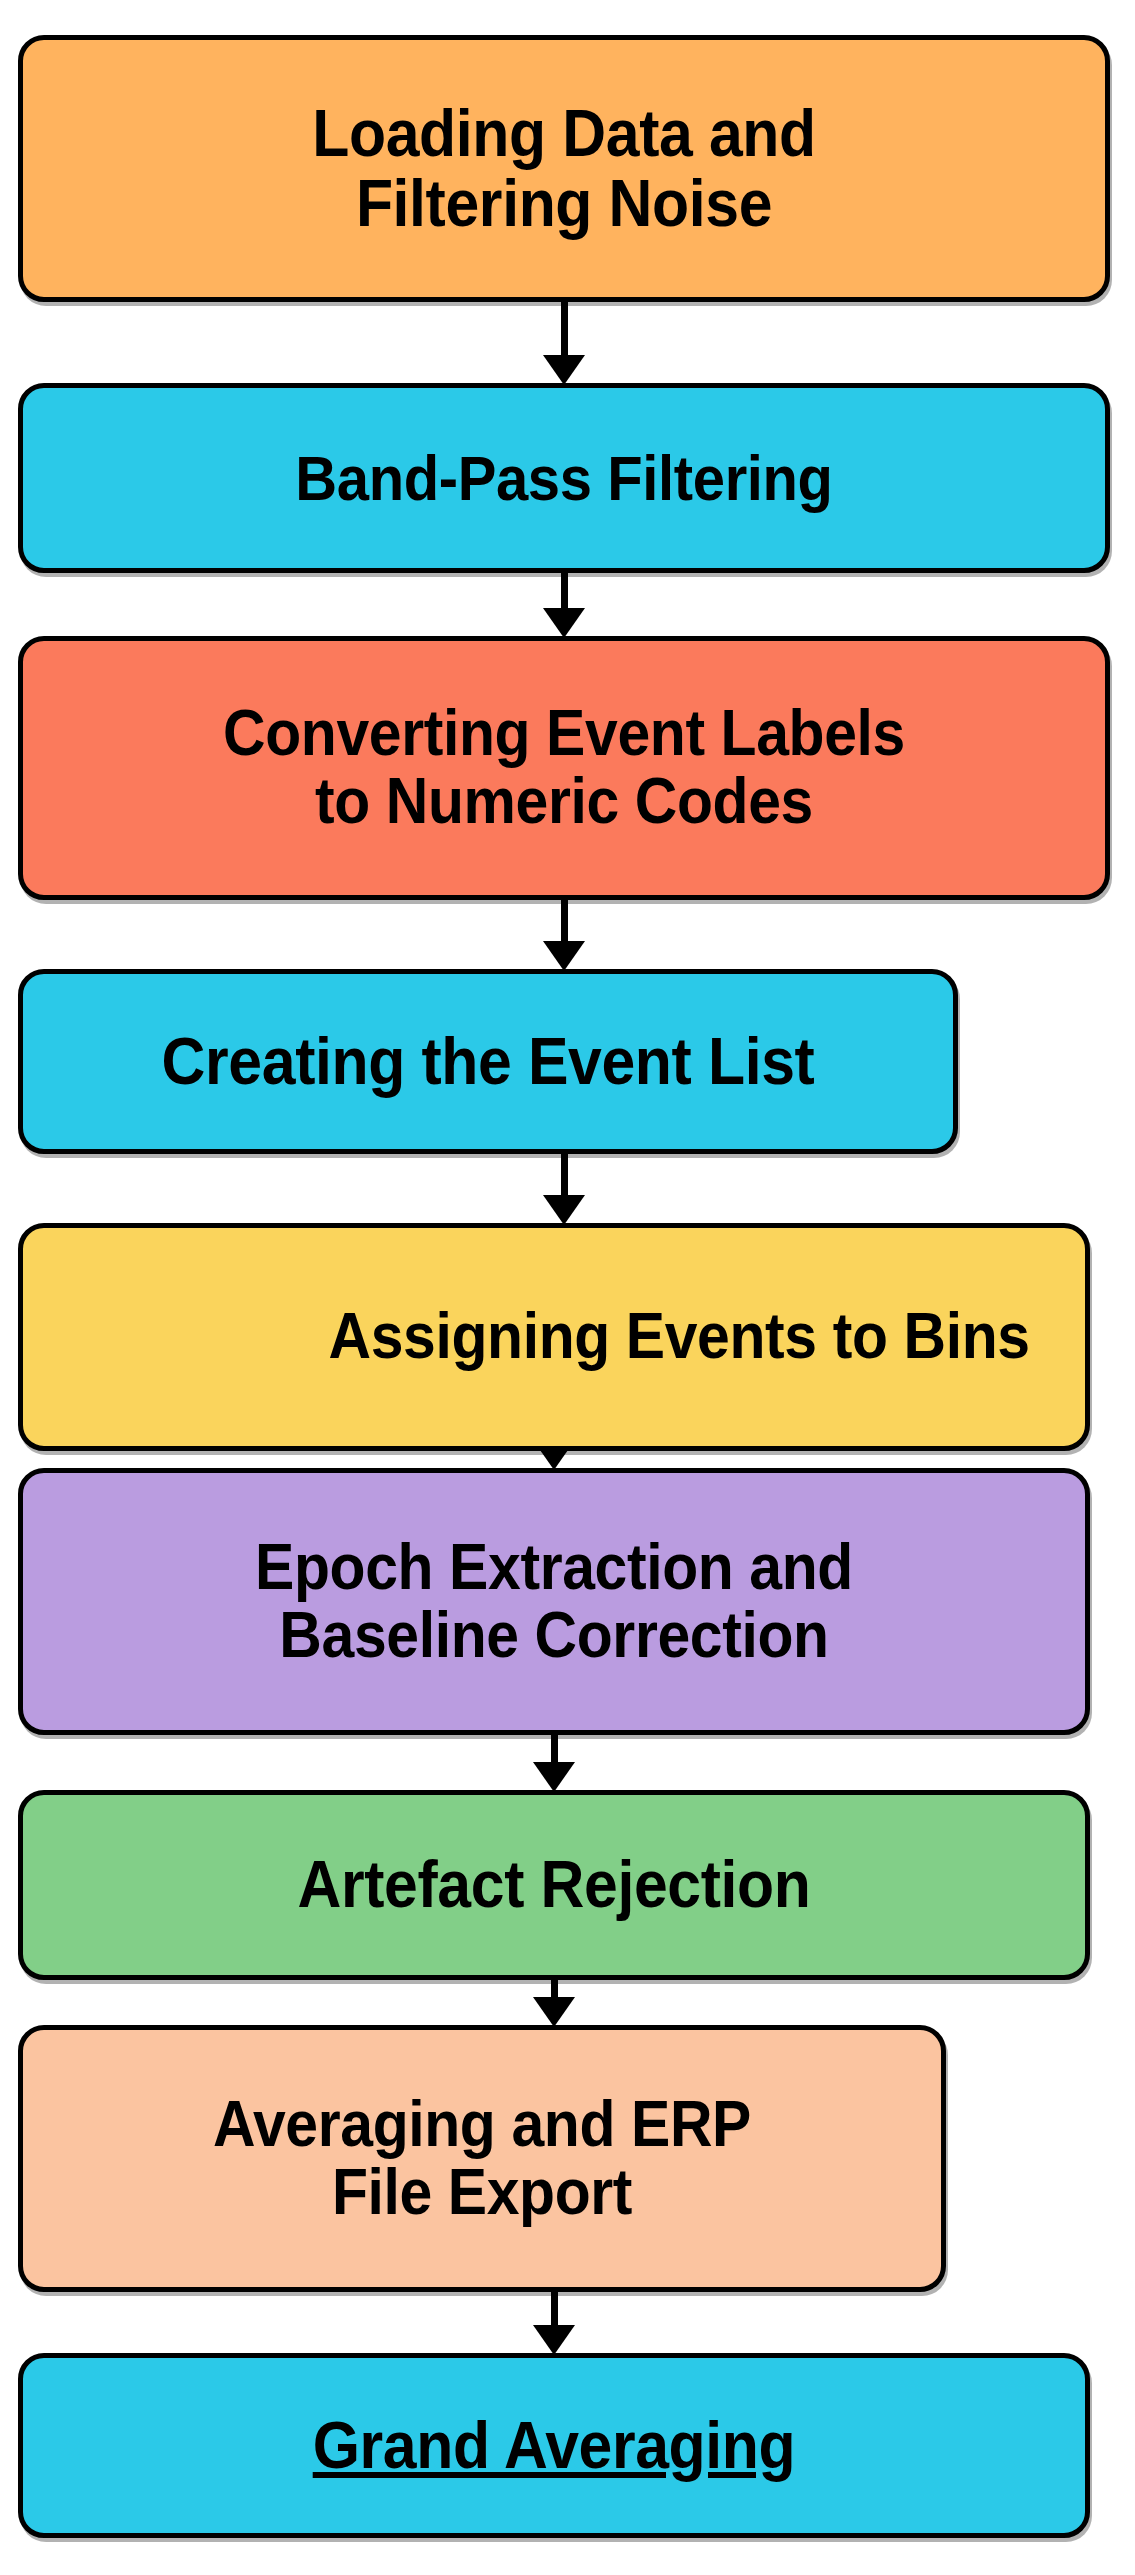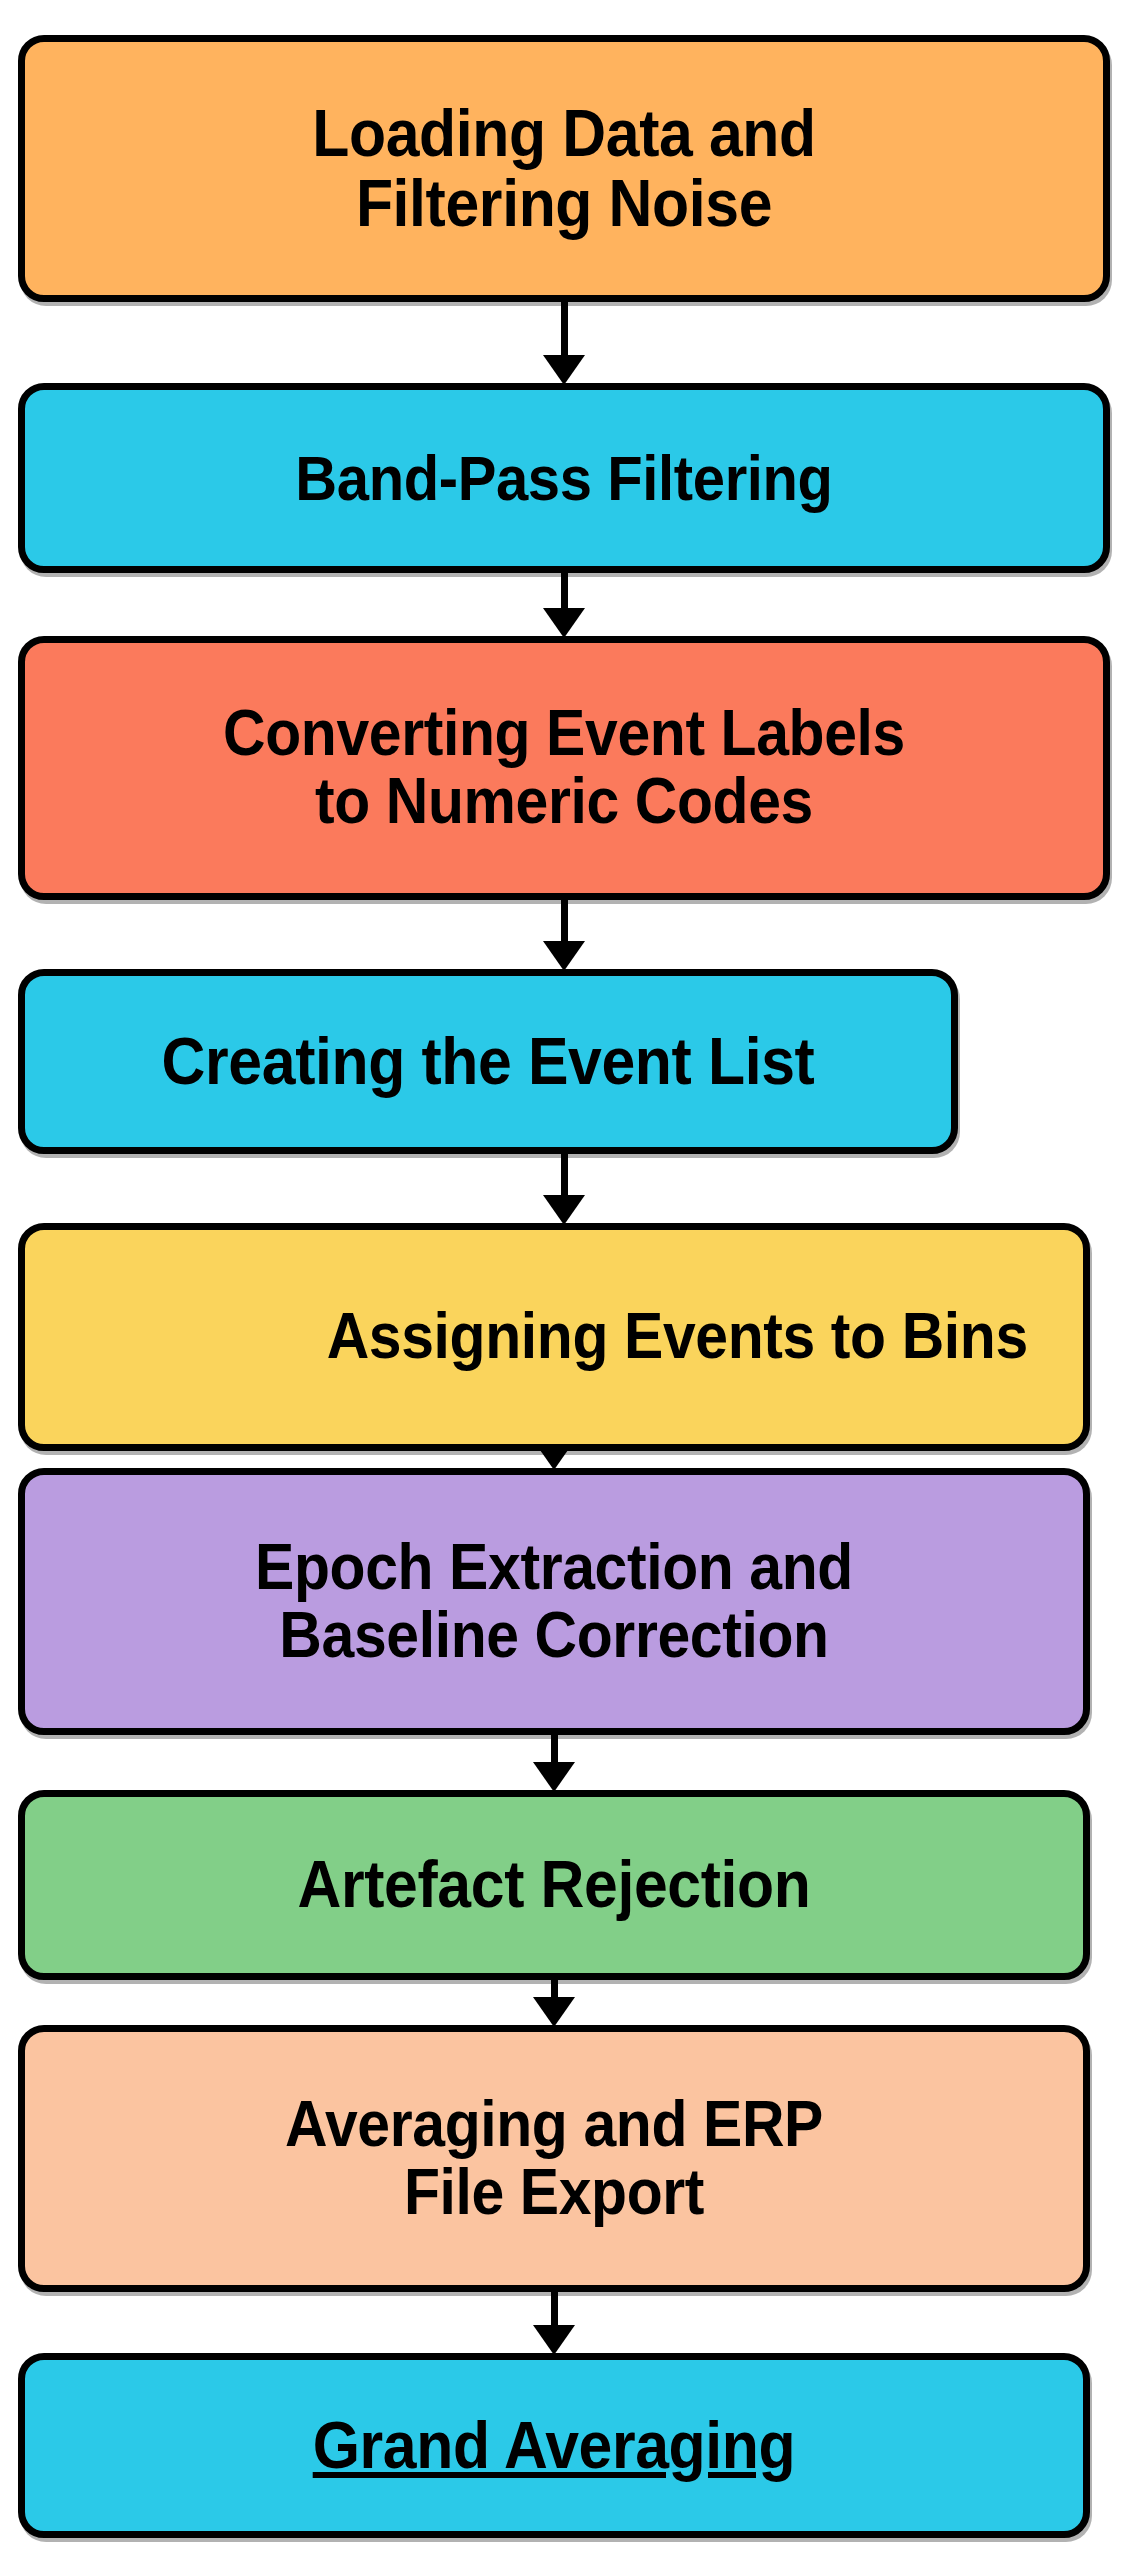--- a/index.html
+++ b/index.html
@@ -23,7 +23,7 @@
   .node {
     position: absolute;
     box-sizing: border-box;
-    border: 7px solid #4d7c0f;
+    border: 5px solid #4d7c0f;
     border-radius: 26px;
     display: flex;
     align-items: center;

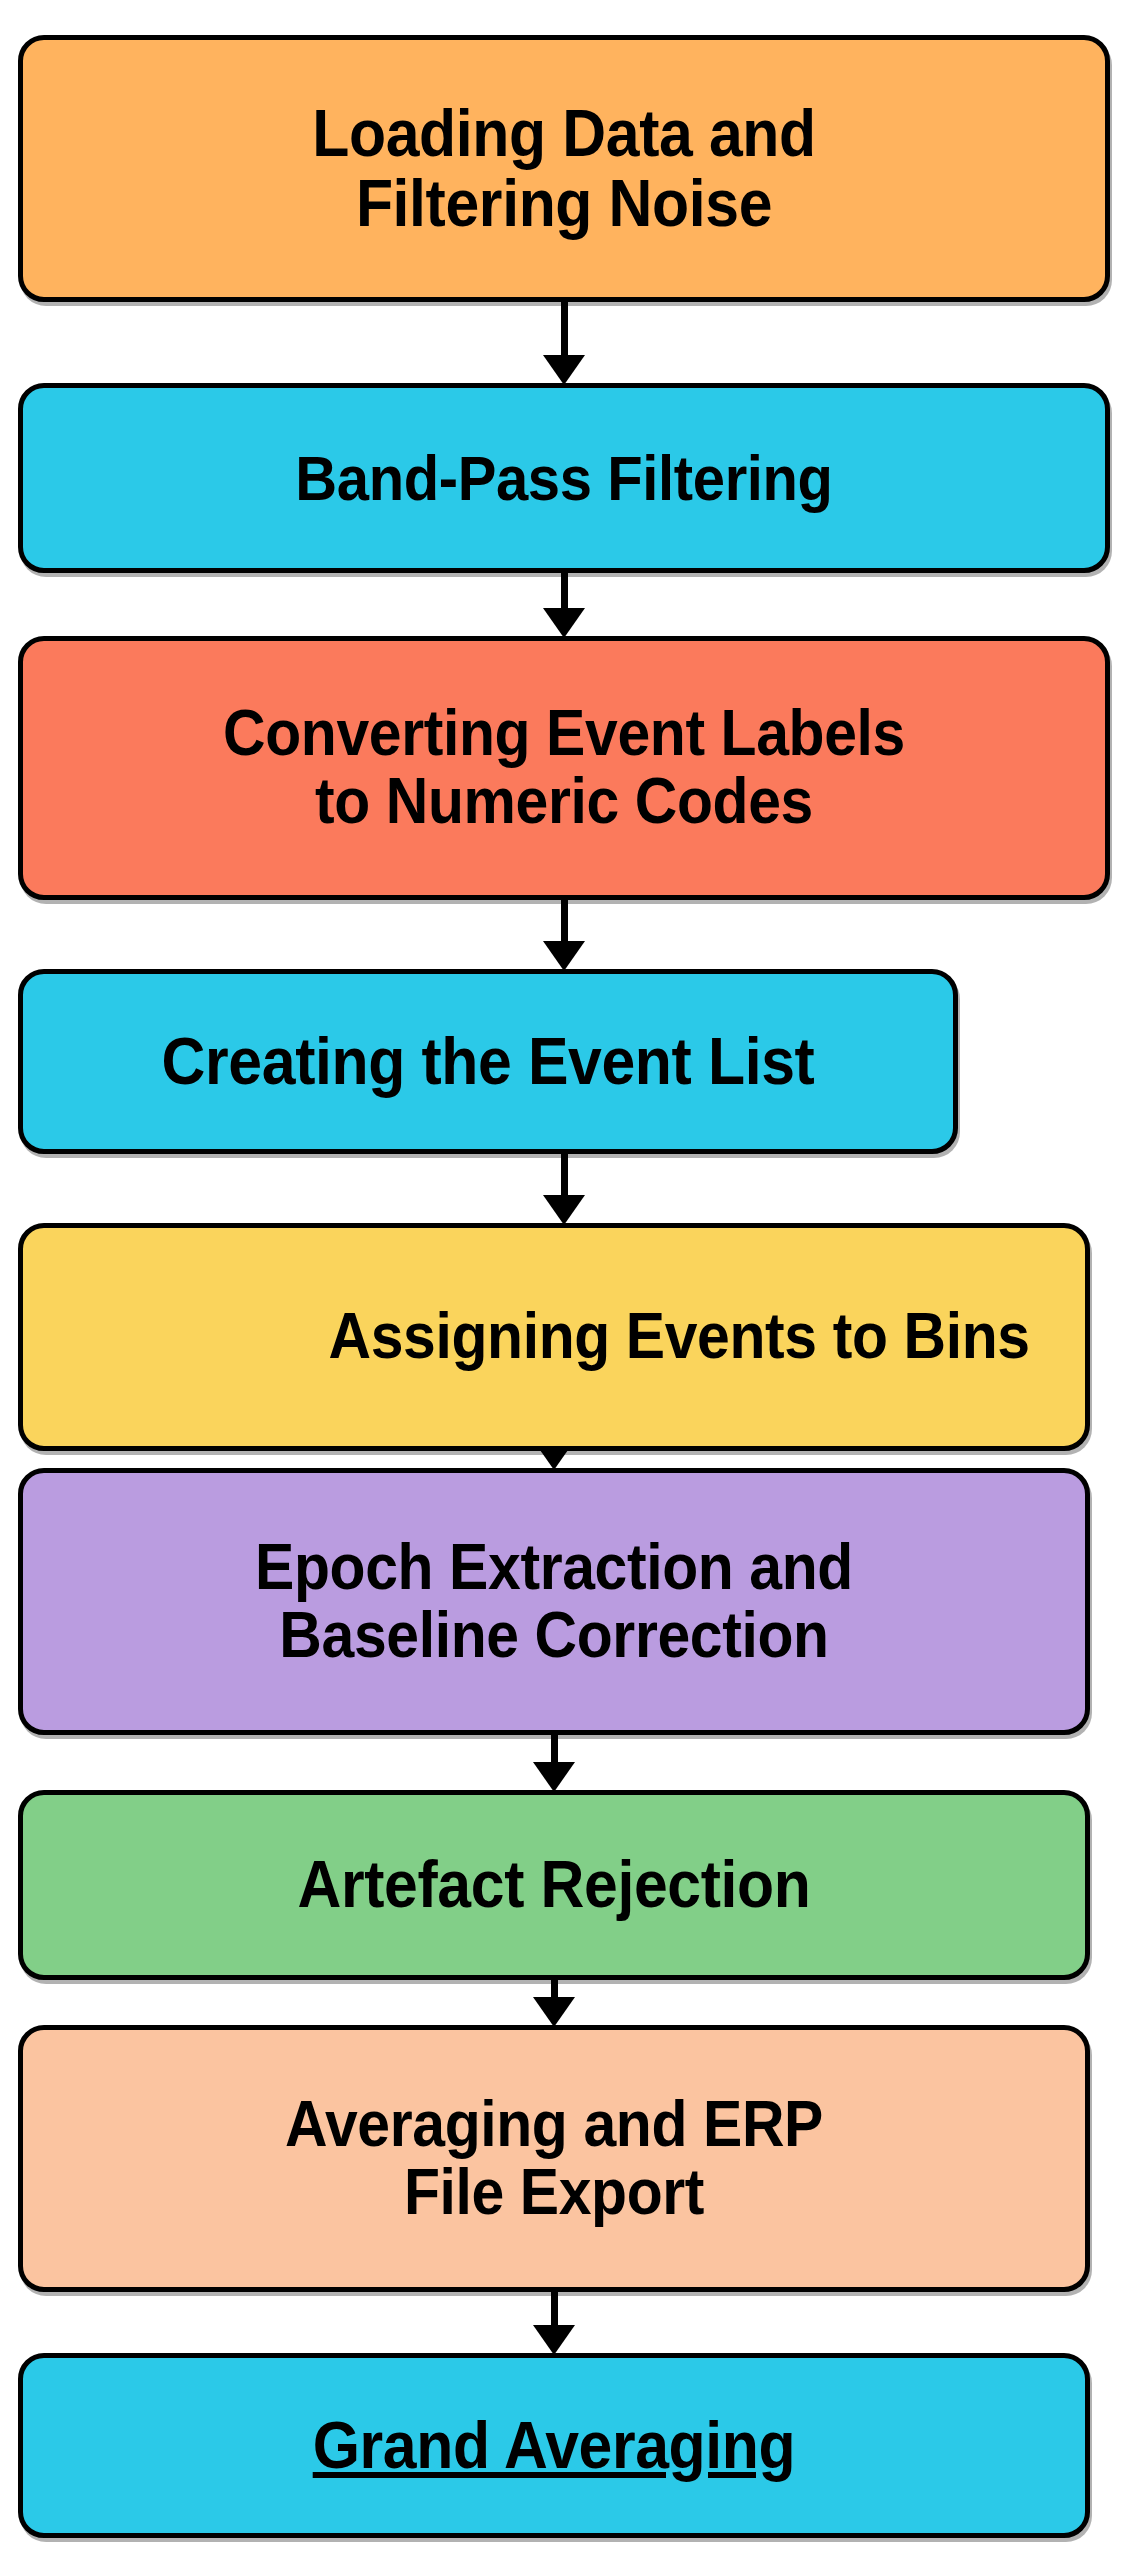--- a/index.html
+++ b/index.html
@@ -88,7 +88,7 @@
     <div class="node" style="left: 18px; top: 1790px; width: 1072px; height: 190px; background: rgb(130, 207, 136); border-color: rgb(0, 0, 0); color: rgb(0, 0, 0); font-size: 66px;"><span class="node-label">Artefact Rejection</span></div>
     <div class="node" style="left: 18px; top: 1468px; width: 1072px; height: 267px; background: rgb(186, 156, 224); border-color: rgb(0, 0, 0); color: rgb(0, 0, 0); font-size: 64px;"><span class="node-label">Epoch Extraction and
 Baseline Correction</span></div>
-    <div class="node" style="left: 18px; top: 2025px; width: 1072px; height: 267px; background: rgb(251, 196, 160); border-color: rgb(0, 0, 0); color: rgb(0, 0, 0); font-size: 64px;"><span class="node-label">Averaging and ERP
+    <div class="node" style="left: 18px; top: 2025px; width: 928px; height: 267px; background: rgb(251, 196, 160); border-color: rgb(0, 0, 0); color: rgb(0, 0, 0); font-size: 64px;"><span class="node-label">Averaging and ERP
 File Export</span></div>
     <div class="node" style="left: 18px; top: 2353px; width: 1072px; height: 185px; background: rgb(43, 201, 232); border-color: rgb(0, 0, 0); color: rgb(0, 0, 0); font-size: 66px; text-decoration: underline;"><span class="node-label">Grand Averaging</span></div>
   </div>

